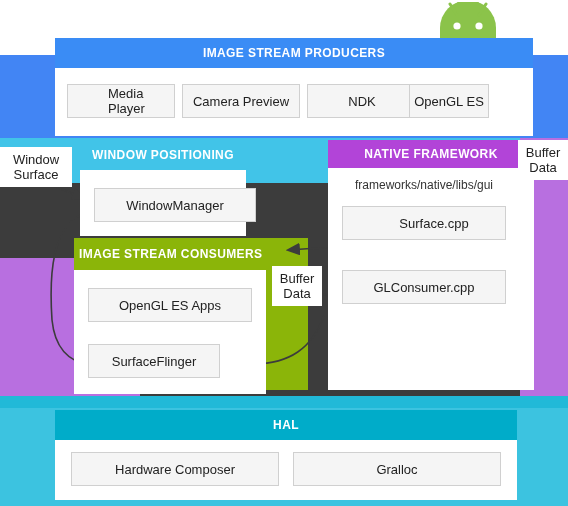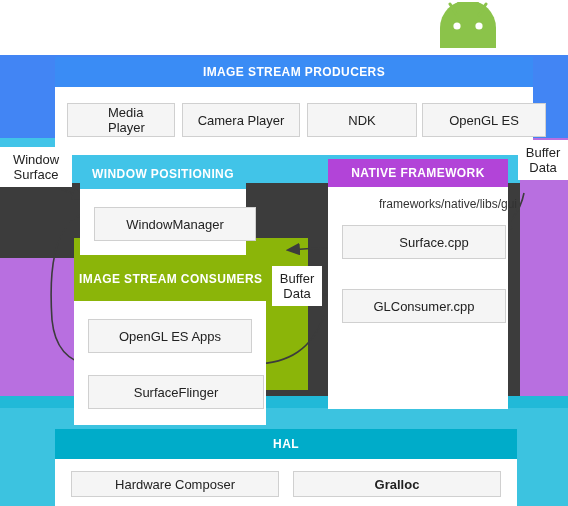--- a/index.html
+++ b/index.html
@@ -36,7 +36,7 @@
   #arrows{position:absolute;left:0;top:0;width:568px;height:506px;}
 
   
-  .panel{position:absolute;background:#ffffff;box-sizing:border-box;margin-top:19px;}
+  .panel{position:absolute;background:#ffffff;box-sizing:border-box;}
   .panel-head{
     color:#ffffff;font-weight:bold;font-size:12px;letter-spacing:.4px;
     text-align:center;display:flex;align-items:center;justify-content:center;

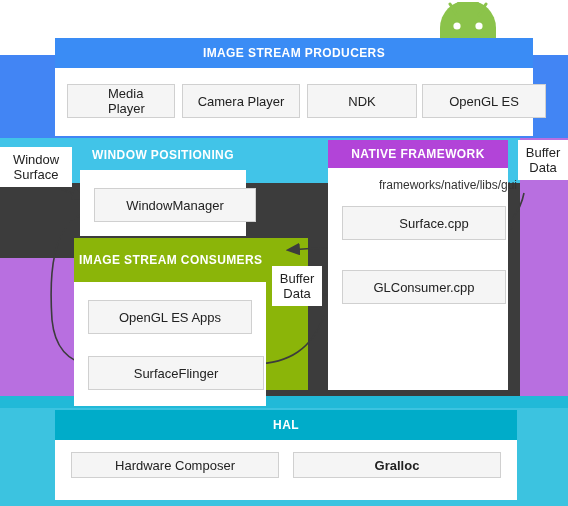--- a/index.html
+++ b/index.html
@@ -144,7 +144,7 @@
     <div class="panel-head">IMAGE STREAM PRODUCERS</div>
     <div class="panel-body">
       <div class="chip" style="left:12px;width:108px;padding-left:40px;">Media Player</div>
-      <div class="chip" style="left:127px;width:118px;">Camera Player</div>
+      <div class="chip" style="left:127px;width:118px;">Camera Preview</div>
       <div class="chip" style="left:252px;width:110px;">NDK</div>
       <div class="chip" style="left:367px;width:124px;">OpenGL ES</div>
     </div>

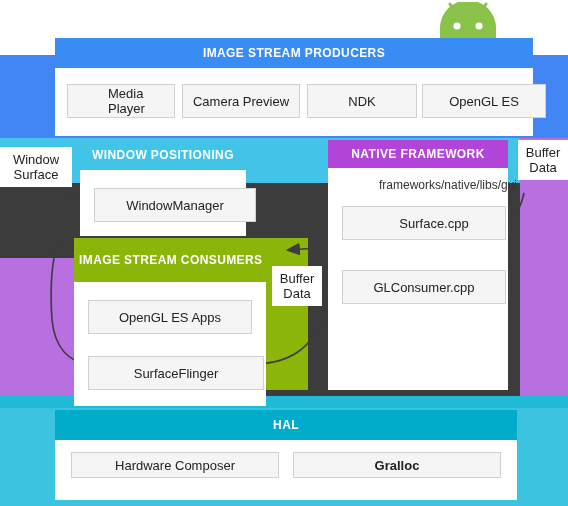--- a/index.html
+++ b/index.html
@@ -146,7 +146,7 @@
       <div class="chip" style="left:12px;width:108px;padding-left:40px;">Media Player</div>
       <div class="chip" style="left:127px;width:118px;">Camera Preview</div>
       <div class="chip" style="left:252px;width:110px;">NDK</div>
-      <div class="chip" style="left:367px;width:124px;">OpenGL ES</div>
+      <div class="chip" style="left:354px;width:80px;">OpenGL ES</div>
     </div>
   </div>
 

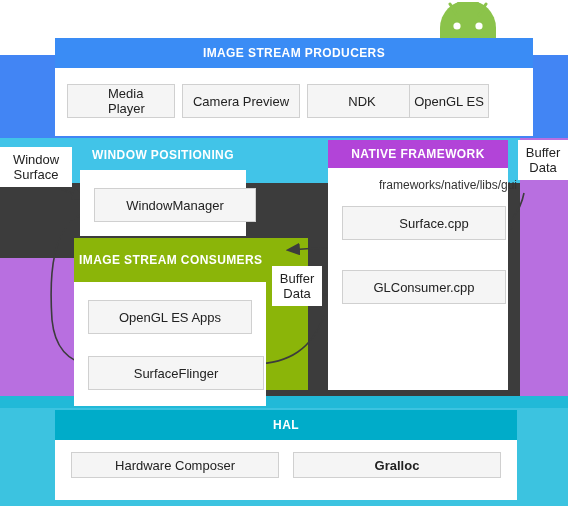--- a/index.html
+++ b/index.html
@@ -69,7 +69,7 @@
       justify-content:flex-start;padding-left:5px;}
   #p-consumers .panel-body{height:124px;position:relative;}
 
-  #p-native{left:328px;top:140px;width:180px;height:250px;}
+  #p-native{left:328px;top:140px;width:206px;height:250px;}
   #p-native .panel-head{height:28px;background:#b244d8;}
   #p-native .panel-body{height:222px;position:relative;}
 

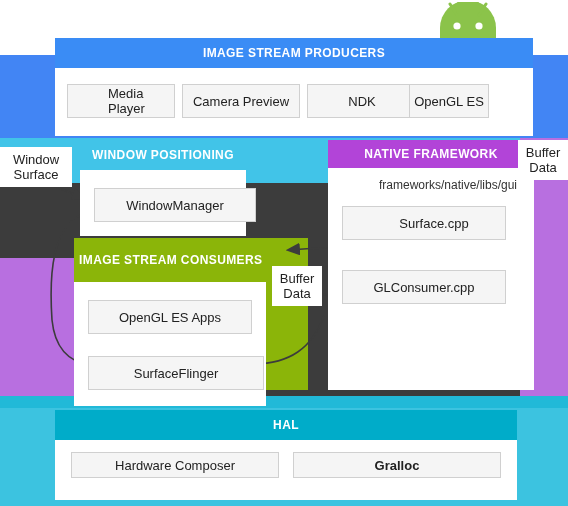--- a/index.html
+++ b/index.html
@@ -52,7 +52,7 @@
     line-height:15px;text-align:center;display:flex;align-items:center;
     justify-content:center;
   }
-  .subpath{font-size:12px;color:#333;text-align:center;padding-left:24px;}
+  .subpath{font-size:12px;color:#333;text-align:center;}
 
   
   #p-producers{left:55px;top:38px;width:478px;height:98px;}

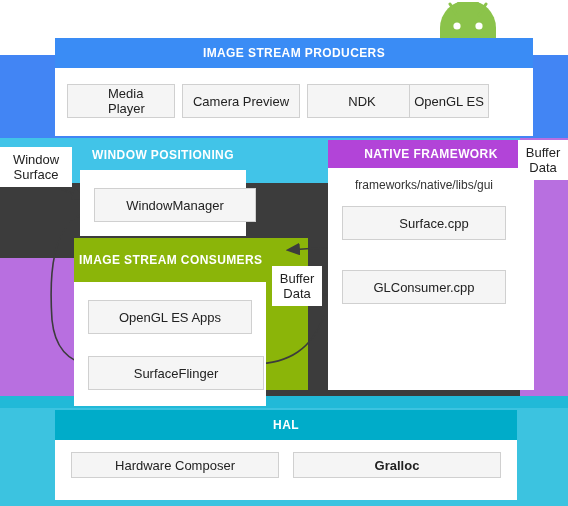--- a/index.html
+++ b/index.html
@@ -65,7 +65,7 @@
   #p-winpos .panel-body{height:66px;position:relative;}
 
   #p-consumers{left:74px;top:238px;width:192px;height:152px;}
-  #p-consumers .panel-head{height:44px;background:#8bb509;text-align:center;
+  #p-consumers .panel-head{height:32px;background:#8bb509;text-align:center;
       justify-content:flex-start;padding-left:5px;}
   #p-consumers .panel-body{height:124px;position:relative;}
 

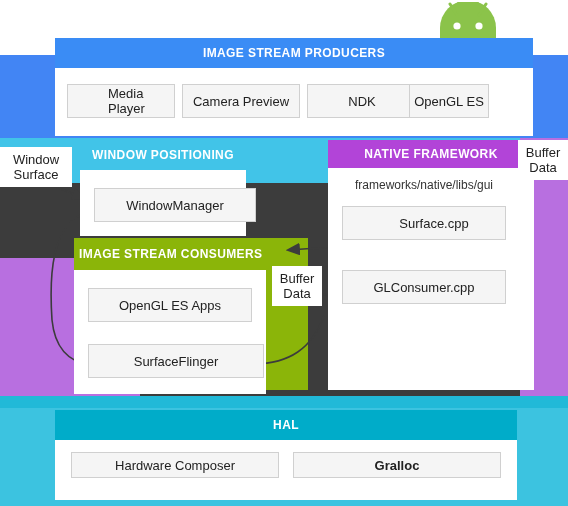--- a/index.html
+++ b/index.html
@@ -161,7 +161,7 @@
     <div class="panel-head">IMAGE STREAM CONSUMERS</div>
     <div class="panel-body">
       <div class="chip" style="position:absolute;left:14px;top:18px;width:164px;height:34px;">OpenGL ES Apps</div>
-      <div class="chip" style="position:absolute;left:14px;top:74px;width:176px;height:34px;">SurfaceFlinger</div>
+      <div class="chip" style="position:absolute;left:14px;top:74px;width:132px;height:34px;">SurfaceFlinger</div>
     </div>
   </div>
 

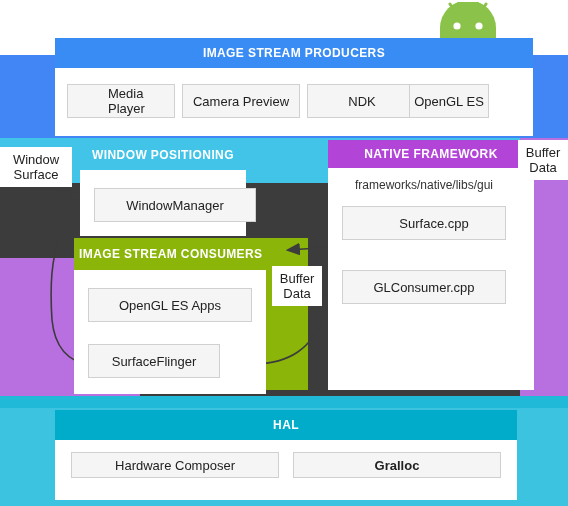--- a/index.html
+++ b/index.html
@@ -76,7 +76,7 @@
   #p-hal{left:55px;top:410px;width:462px;height:90px;}
   #p-hal .panel-head{height:30px;background:#00acc9;}
   #p-hal .panel-body{height:60px;position:relative;}
-  #p-hal .chip{position:absolute;top:12px;height:26px;text-align:center;}
+  #p-hal .chip{position:absolute;top:12px;height:34px;text-align:center;}
 
   
   #green-block{left:266px;top:238px;width:42px;height:152px;background:#8bb509;}

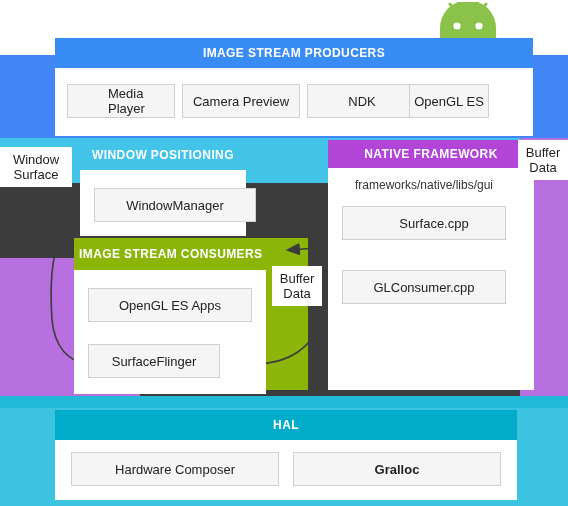--- a/index.html
+++ b/index.html
@@ -178,7 +178,7 @@
     <div class="panel-head">HAL</div>
     <div class="panel-body">
       <div class="chip" style="left:16px;width:208px;">Hardware Composer</div>
-      <div class="chip" style="left:238px;width:208px;font-weight:bold;">Gralloc</div>
+      <div class="chip" style="left:238px;width:208px;">Gralloc</div>
     </div>
   </div>
 

